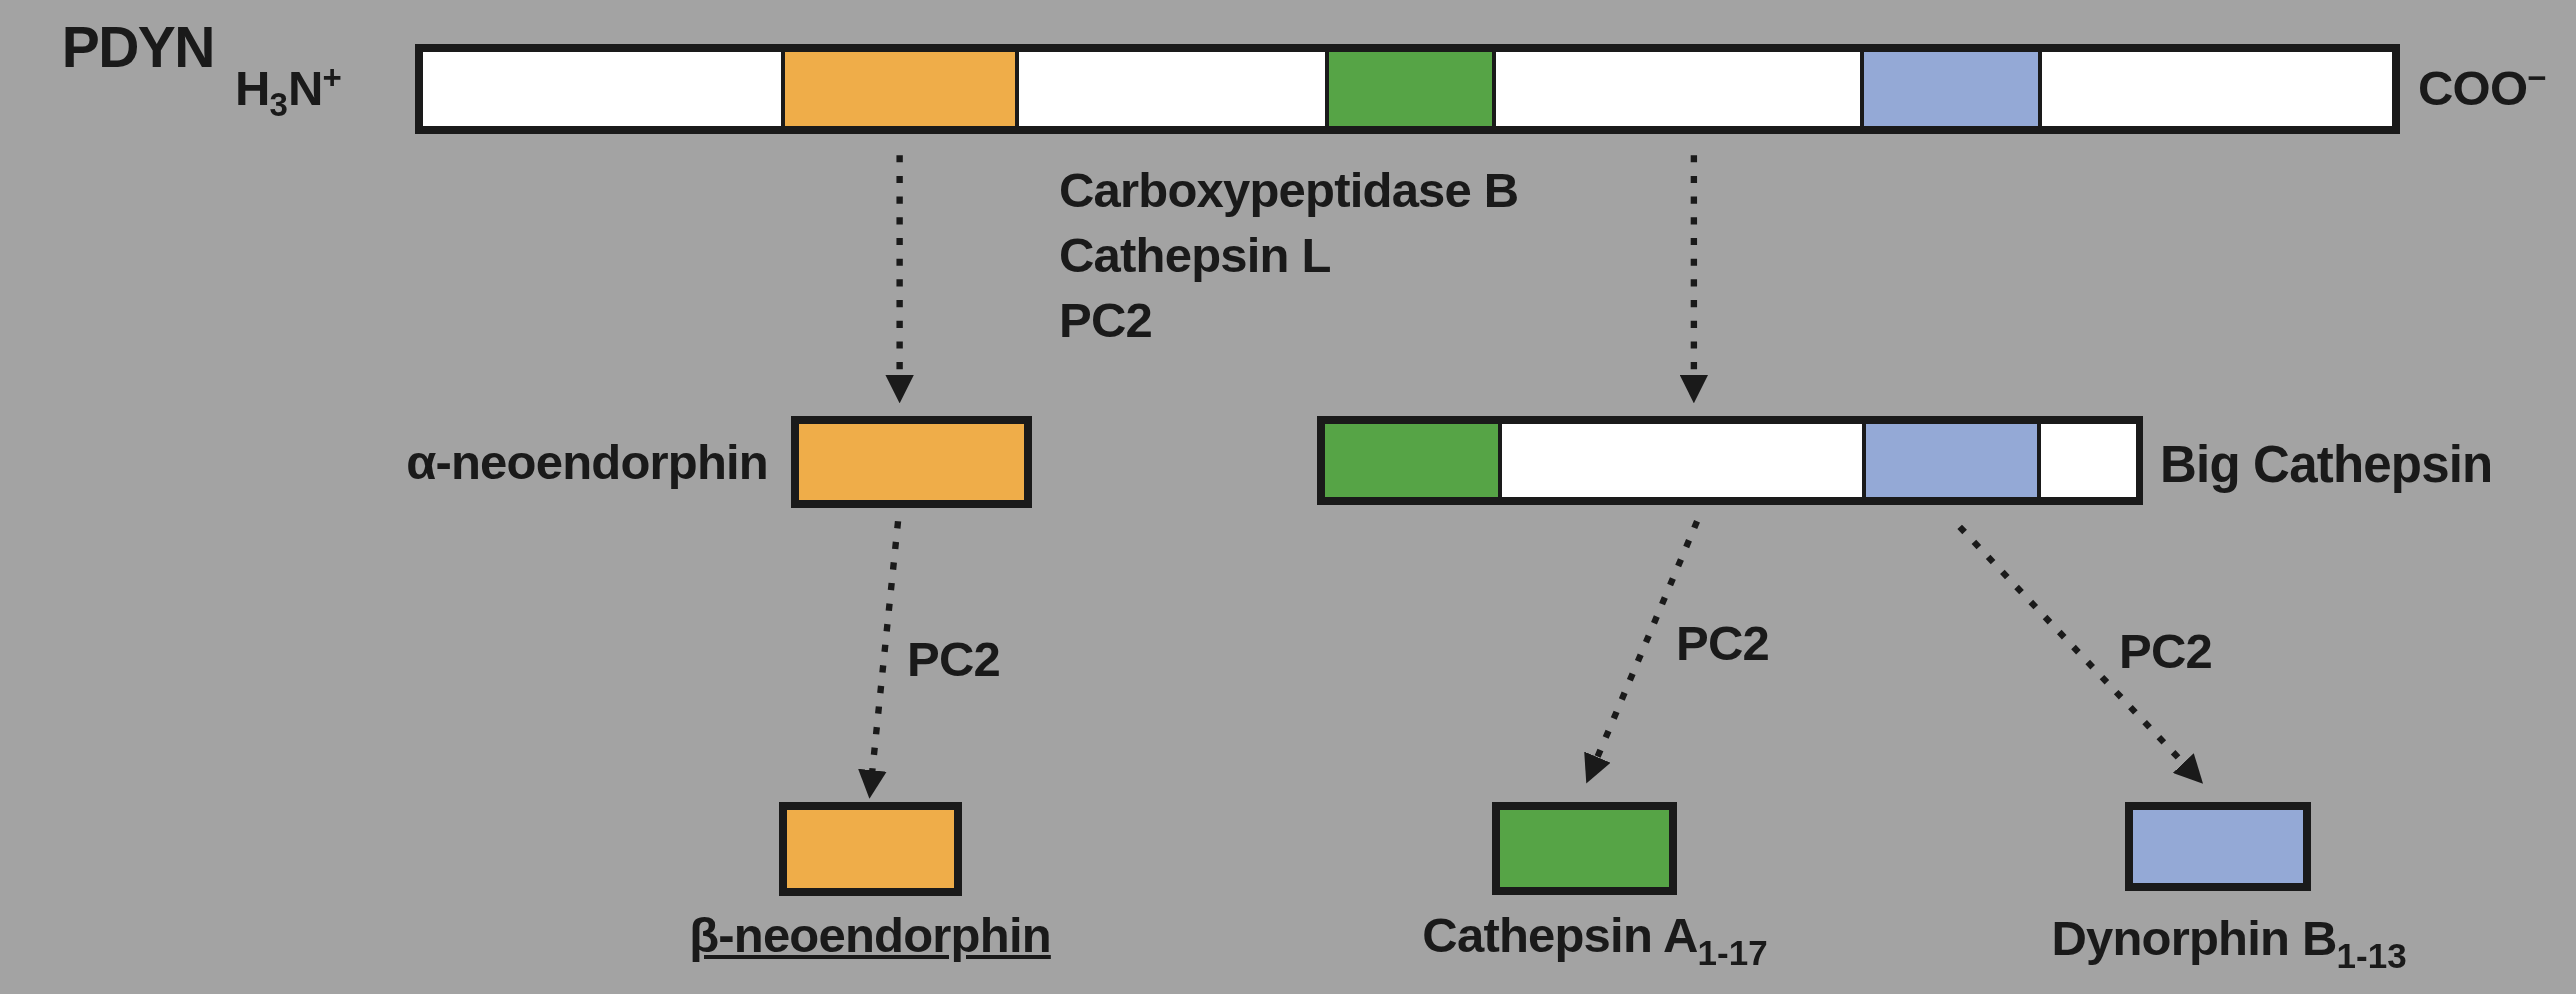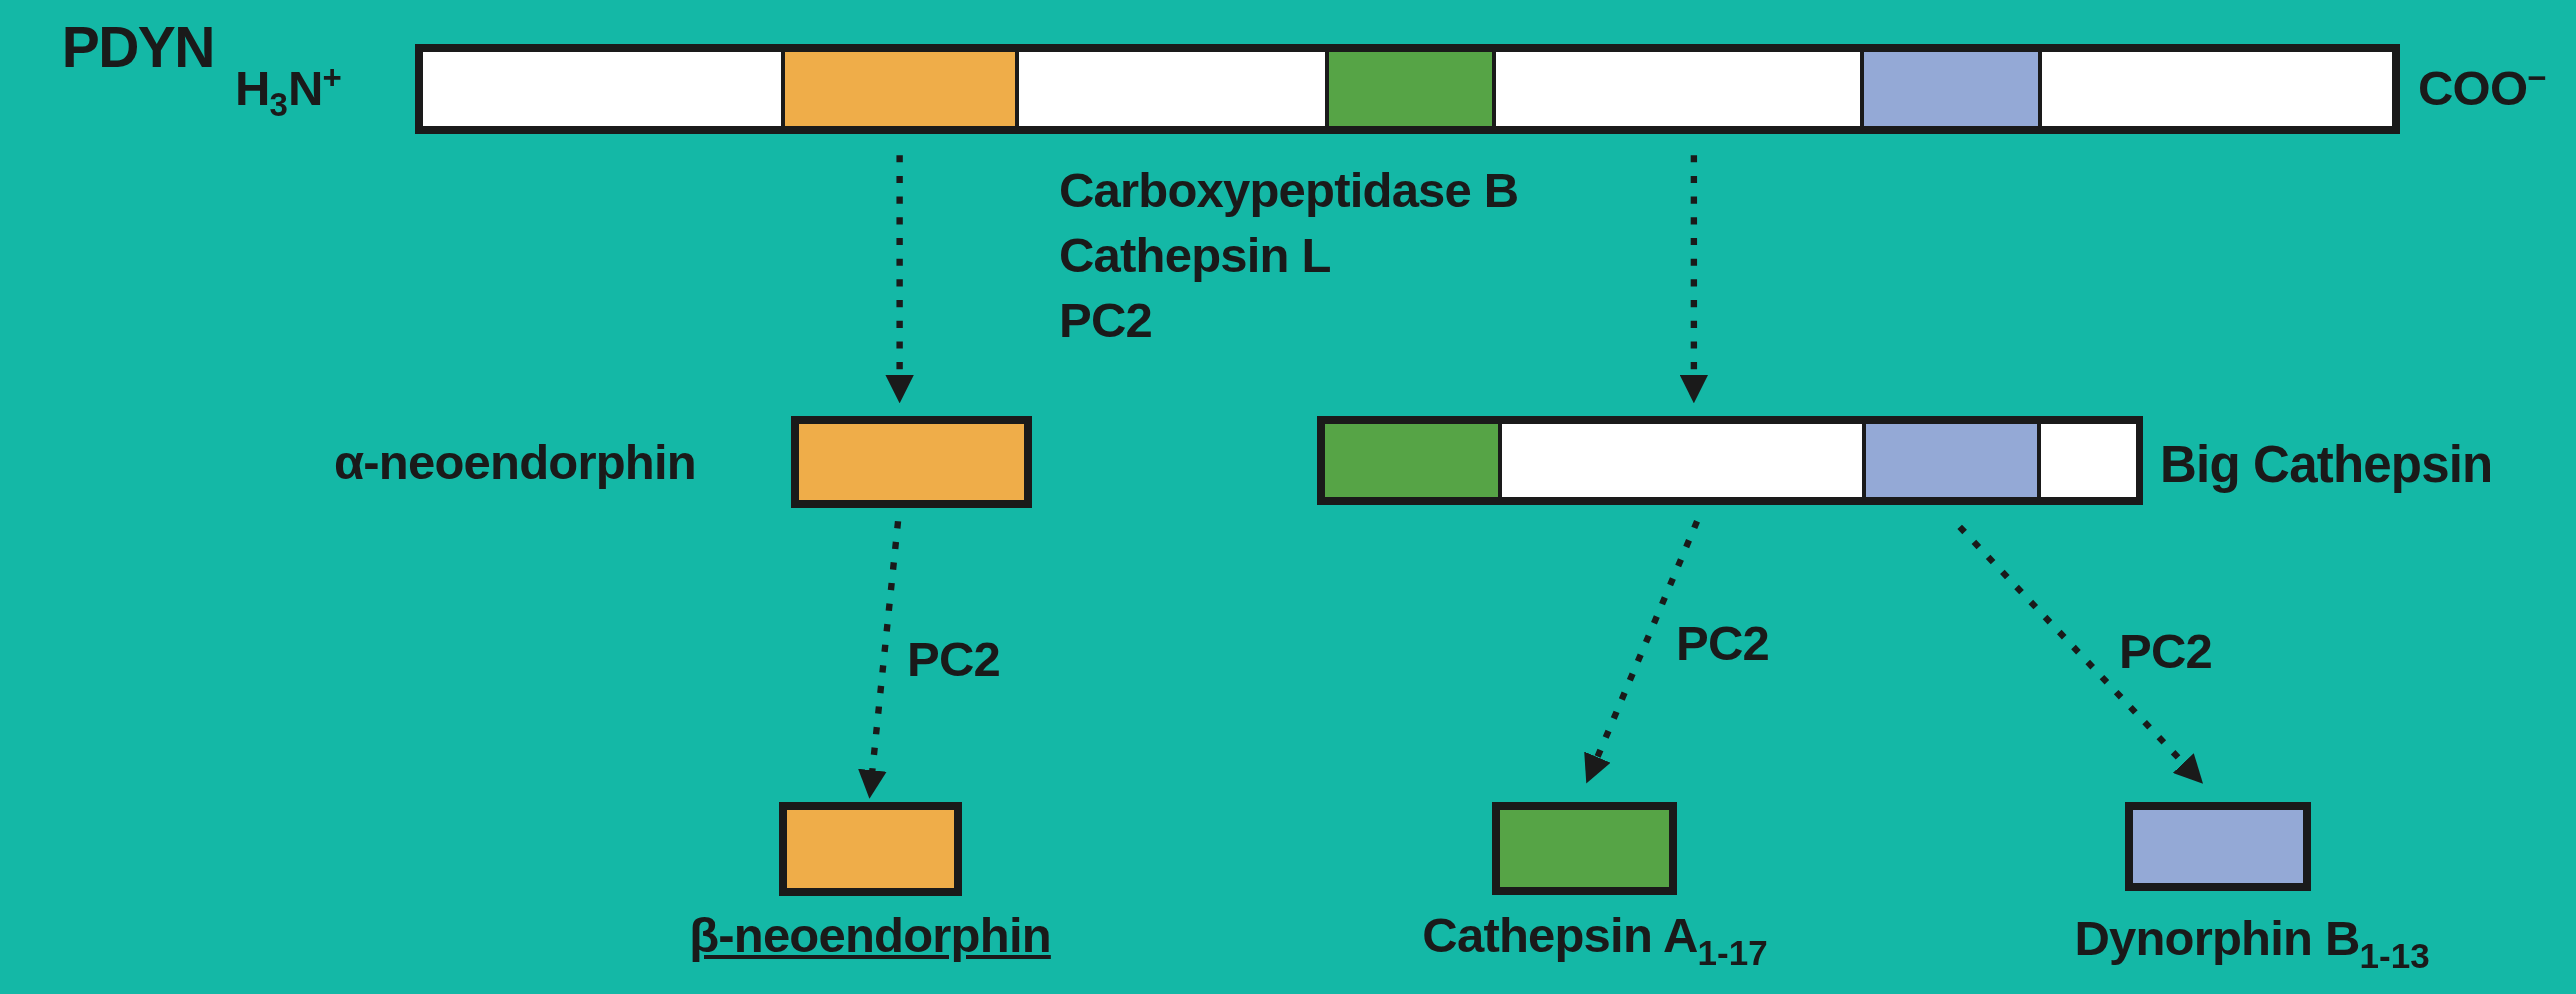--- a/index.html
+++ b/index.html
@@ -4,7 +4,7 @@
 <style>
   html,body{margin:0;padding:0;background:#ffffff;}
   .canvas{
-    position:relative;width:2576px;height:994px;background:#14b8a6;overflow:hidden;
+    position:relative;width:2576px;height:994px;background:#a3a3a3;overflow:hidden;
     font-family:"Liberation Sans", sans-serif;font-weight:700;color:#1a1a1a;
   }
   .abs{position:absolute;}

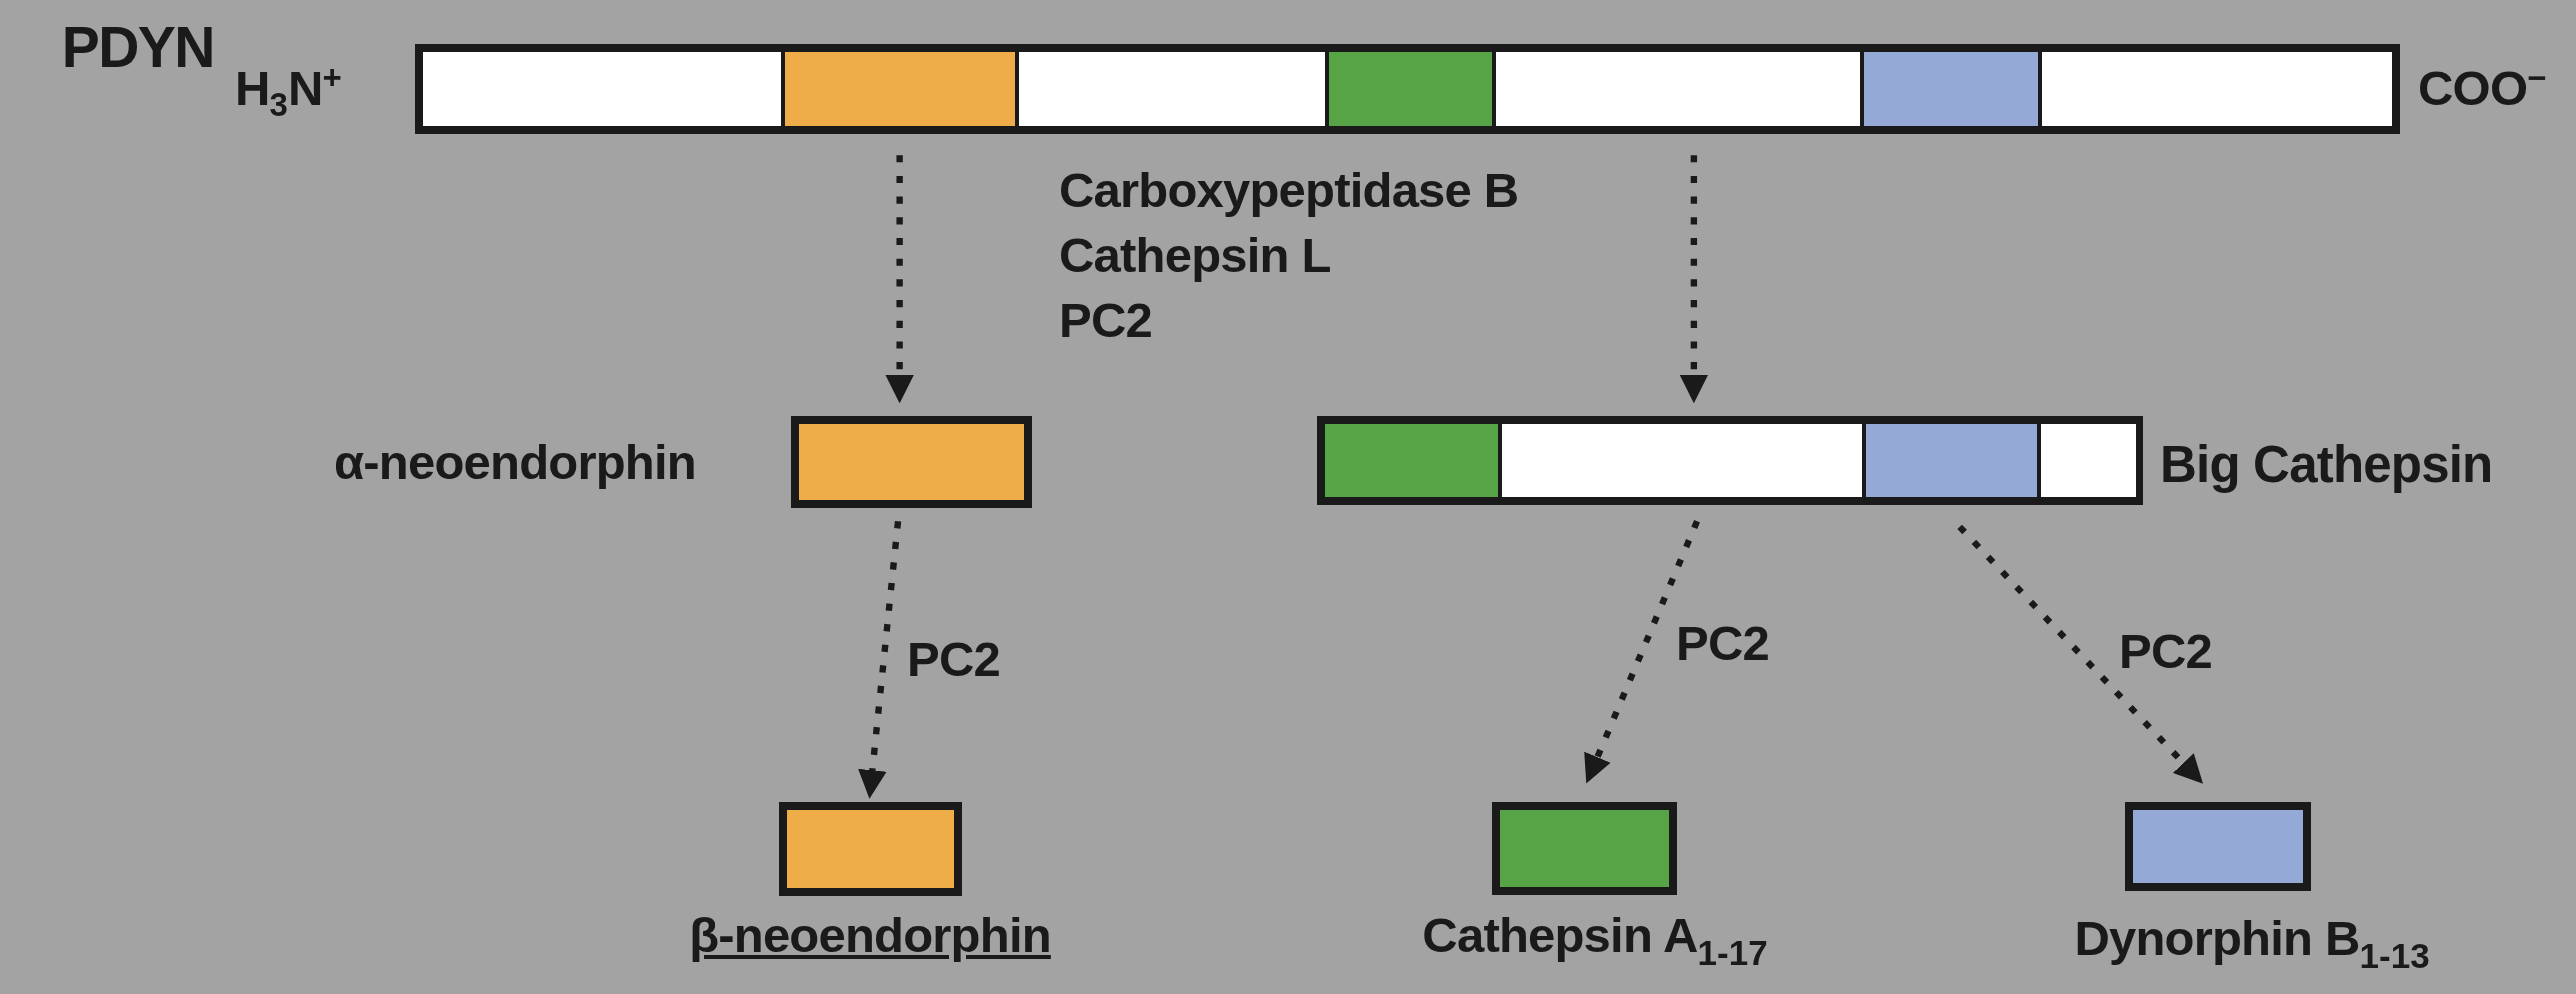--- a/index.html
+++ b/index.html
@@ -37,7 +37,7 @@
   .enzymes{left:1059px;top:158px;font-size:49px;line-height:65px;letter-spacing:-0.8px;}
 
   
-  .alpha-label{left:334px;top:438px;width:434px;text-align:left;font-size:49px;line-height:49px;}
+  .alpha-label{left:334px;top:438px;width:434px;text-align:right;font-size:49px;line-height:49px;}
   .big-label{left:2160px;top:439px;font-size:51px;line-height:51px;}
   .pc2{font-size:49px;line-height:51px;}
   .pc2-1{left:907px;top:634px;}

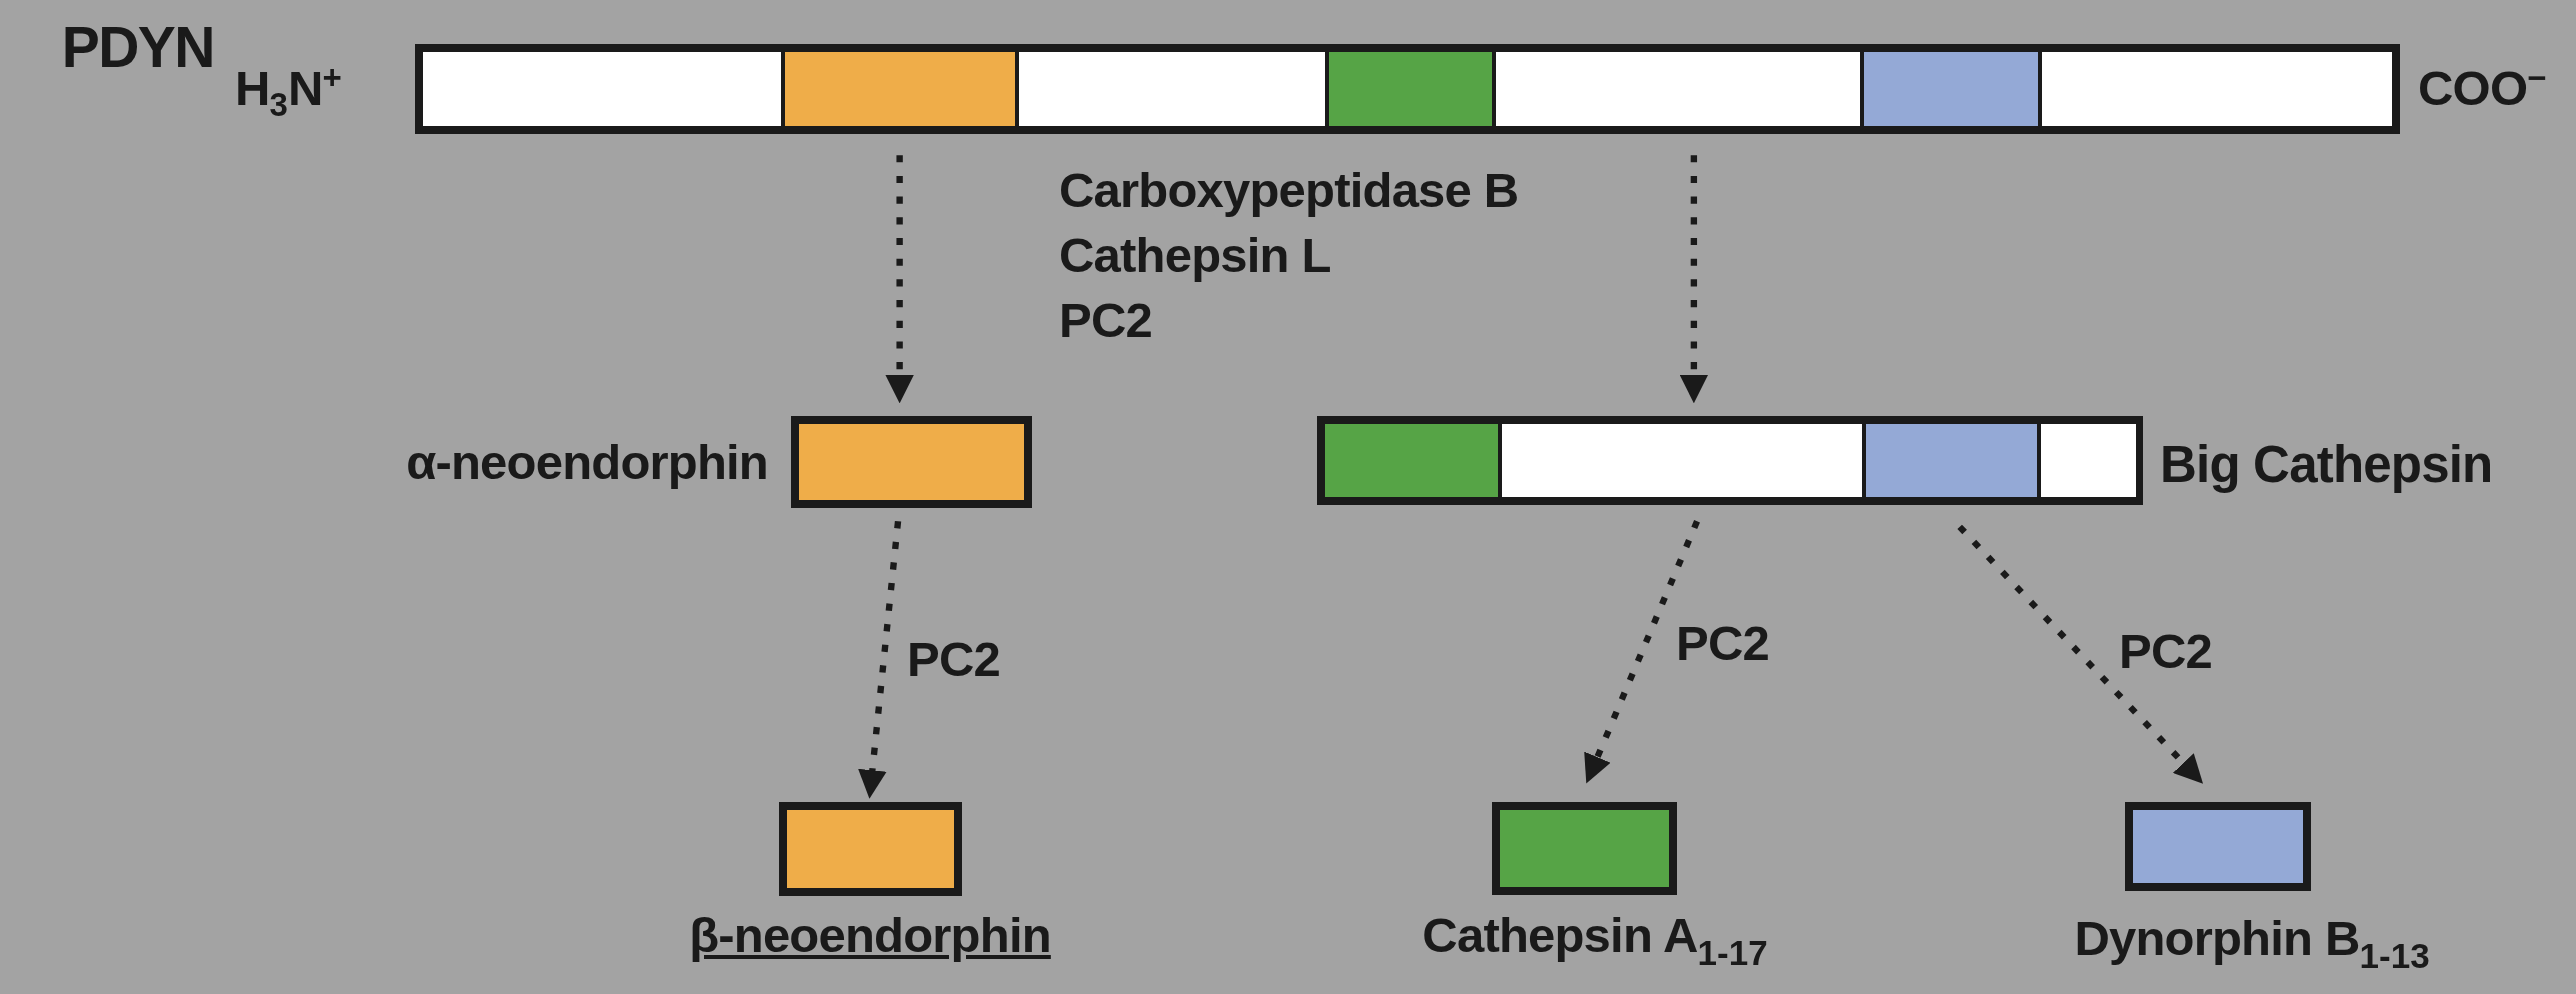--- a/index.html
+++ b/index.html
@@ -48,7 +48,7 @@
   .prod-label{font-size:49px;line-height:53px;transform:translateX(-50%);}
   .beta-label{left:870px;top:909px;text-decoration:underline;}
   .dyna-label{left:1595px;top:909px;}
-  .dynb-label{left:2229px;top:912px;margin-left:23px;}
+  .dynb-label{left:2229px;top:912px;}
   .prod-label sub{font-size:35px;vertical-align:-12.7px;letter-spacing:0;}
 
   svg.arrows{left:0;top:0;width:2576px;height:994px;pointer-events:none;}

